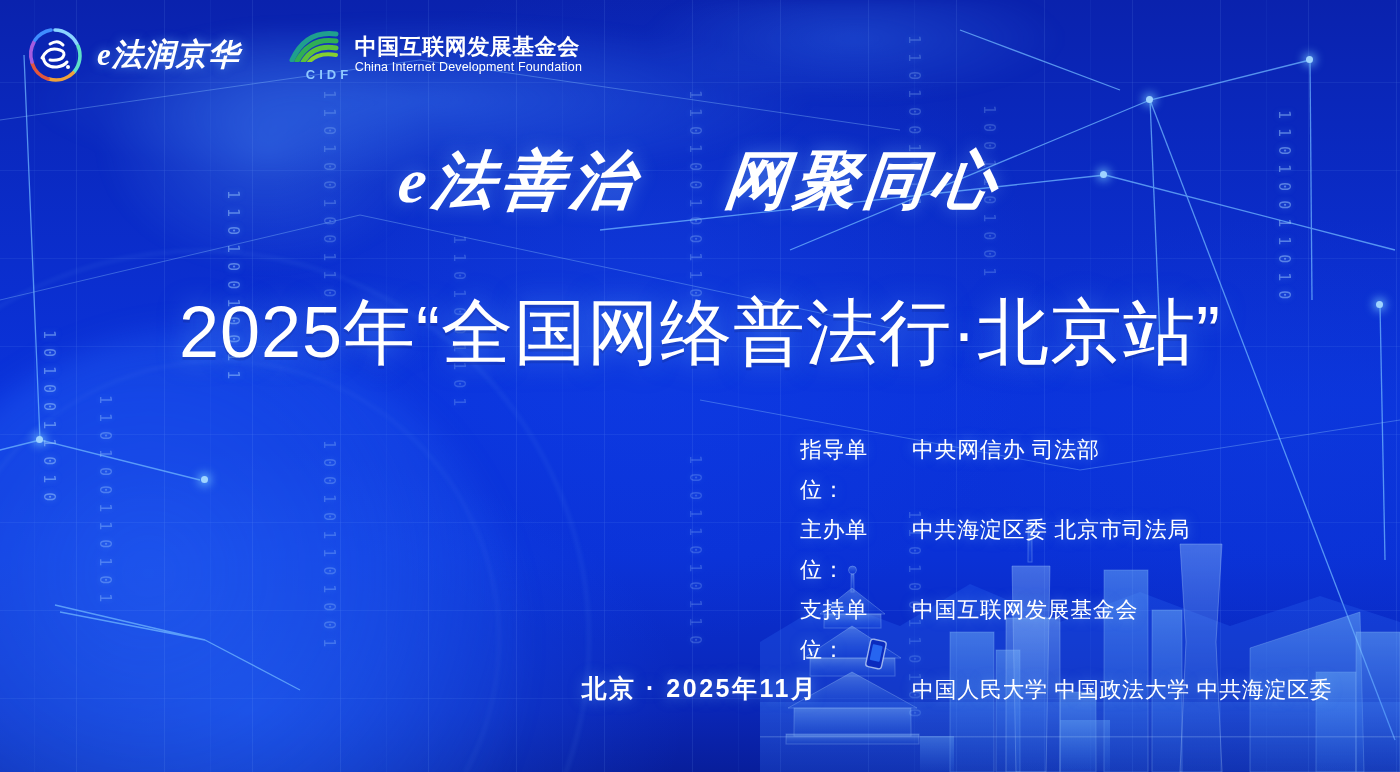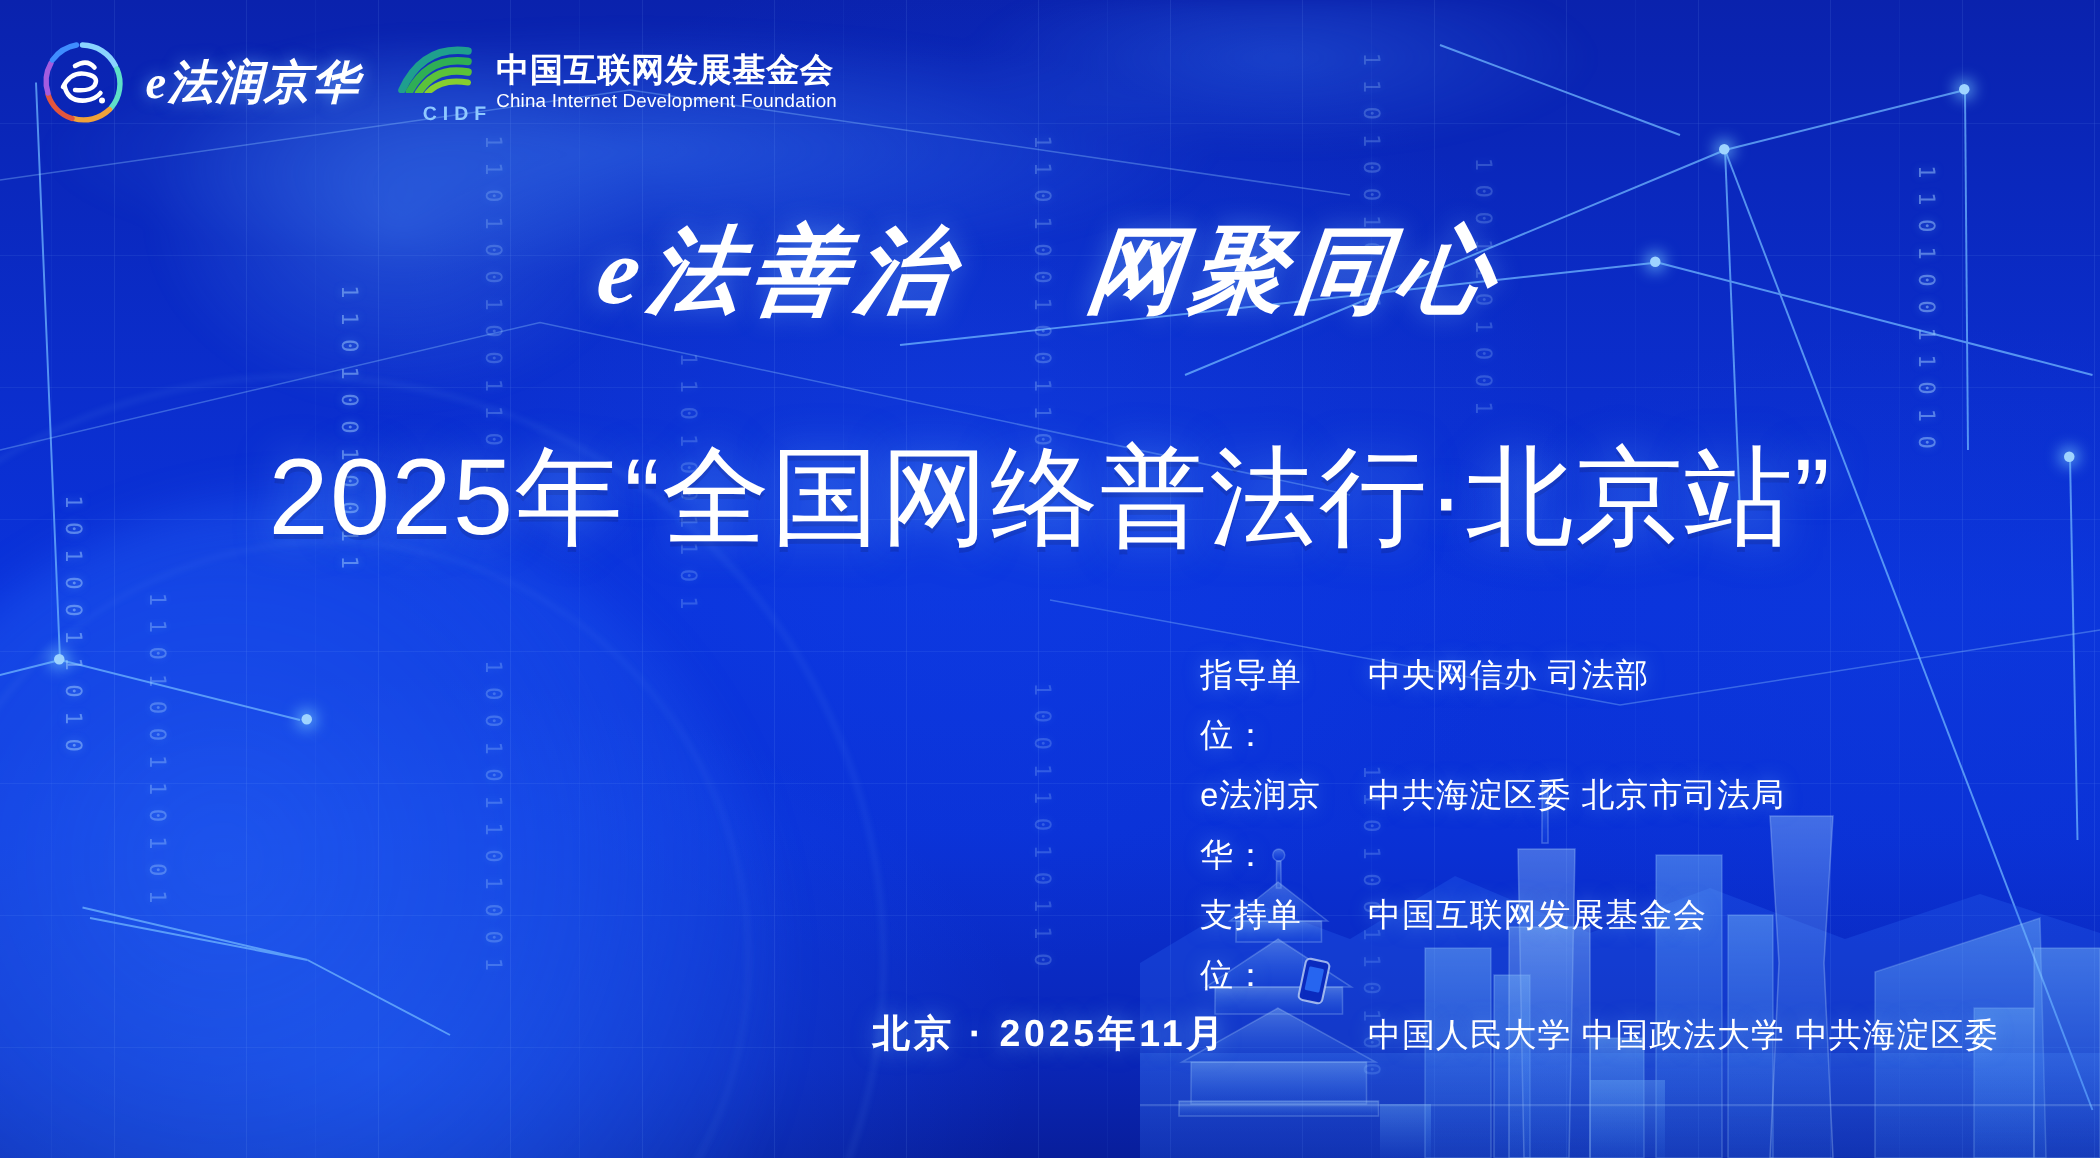--- a/index.html
+++ b/index.html
@@ -81,7 +81,7 @@
   }
 
   
-  .logos{position:absolute;left:26px;top:26px;display:flex;align-items:center;gap:22px;z-index:9;}
+  .logos{position:absolute;left:26px;top:26px;display:flex;align-items:center;gap:46px;z-index:9;}
   .logo{display:flex;align-items:center;gap:13px;}
   .ring{width:58px;height:58px;flex:0 0 58px;position:relative;}
   .elogo-text{

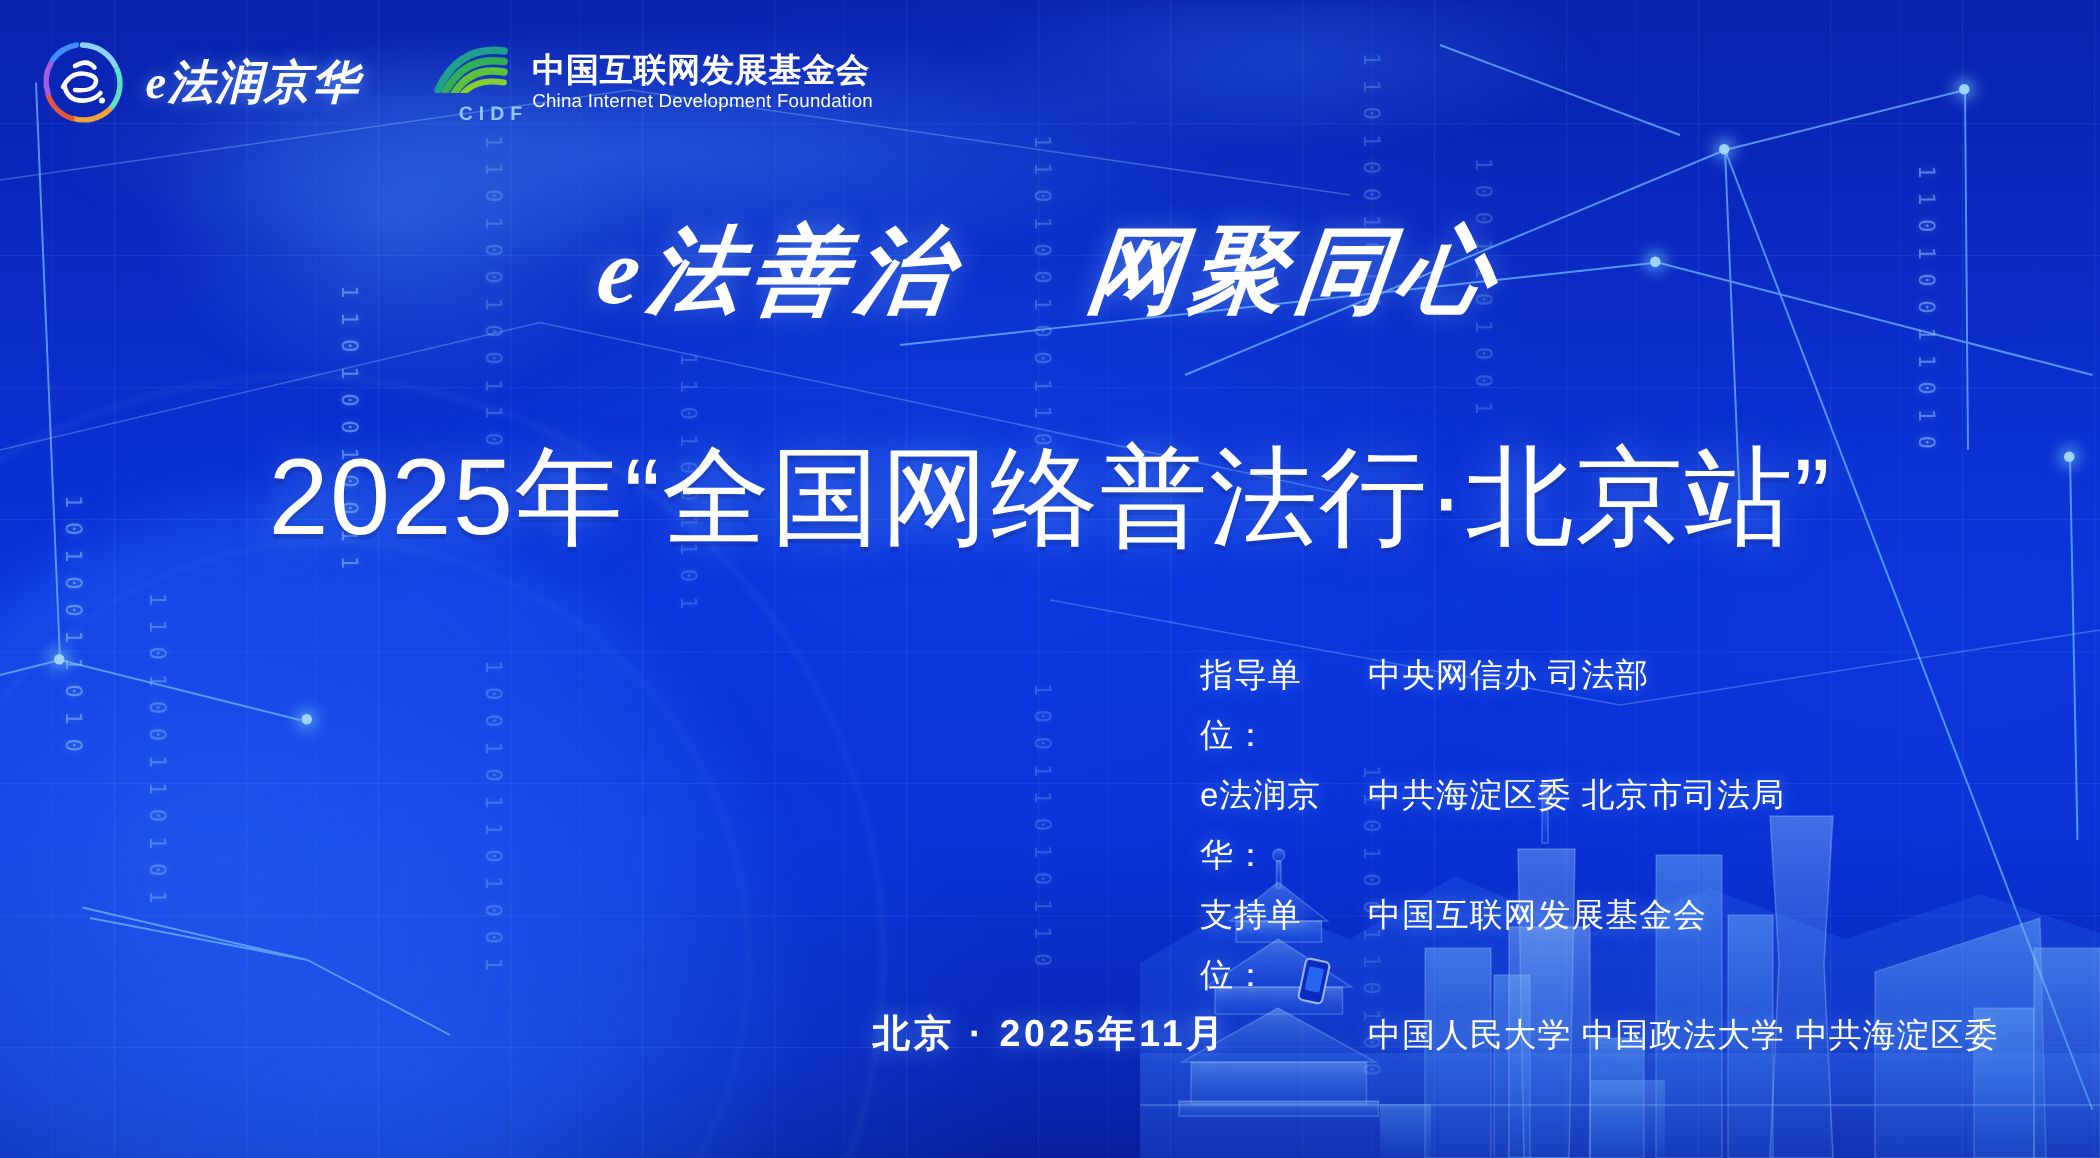--- a/index.html
+++ b/index.html
@@ -321,7 +321,7 @@
       <span class="org-val">中央网信办  司法部</span>
     </div>
     <div class="org-row">
-      <span class="org-label">e法润京华：</span>
+      <span class="org-label">主办单位：</span>
       <span class="org-val">中共海淀区委  北京市司法局</span>
     </div>
     <div class="org-row">

